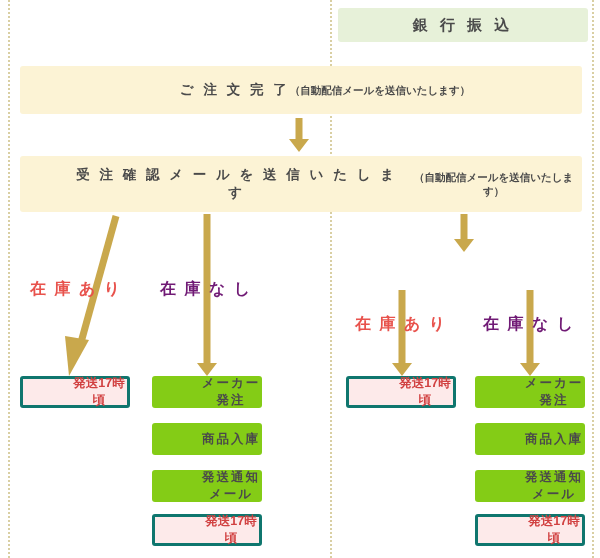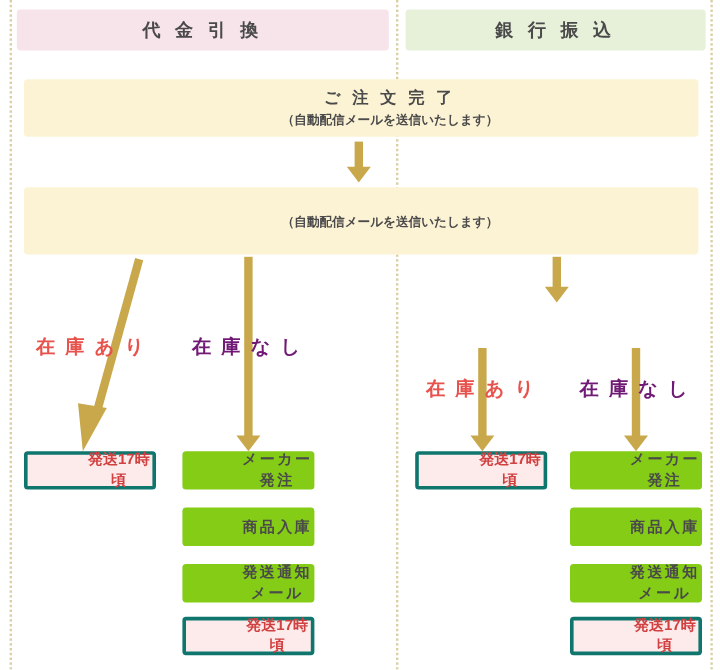--- a/index.html
+++ b/index.html
@@ -79,9 +79,6 @@
   <div class="vdiv mid"></div>
   <div class="vdiv right"></div>
 
-  <div class="col-header cod">
-    <span>代 金 引 換</span>
-  </div>
   <div class="col-header bank">
     <span>銀 行 振 込</span>
   </div>

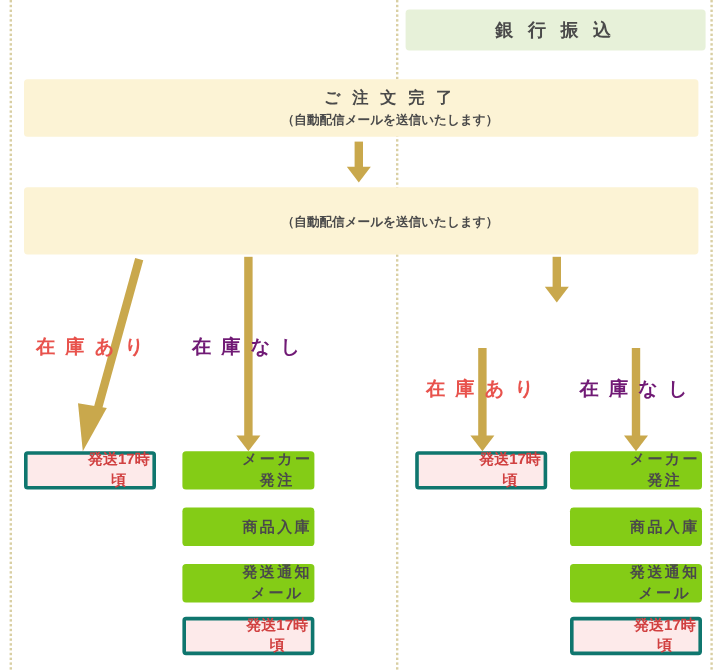--- a/index.html
+++ b/index.html
@@ -35,7 +35,7 @@
     position:absolute;
     box-sizing:border-box;
     border-radius:3px;
-    display:flex;flex-direction:column;align-items:center;justify-content:center;
+    display:flex;flex-direction:row;align-items:center;justify-content:center;
     text-align:center;
     padding-left:48px;
   }

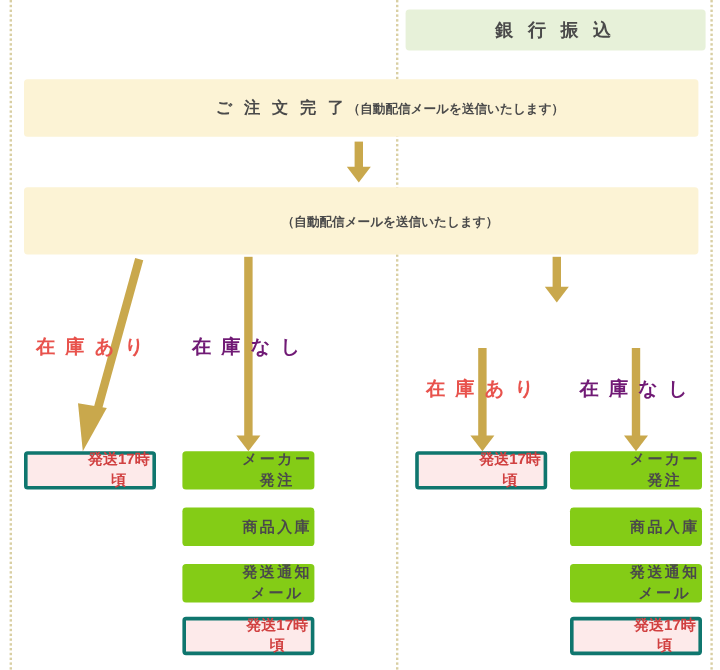--- a/index.html
+++ b/index.html
@@ -94,6 +94,7 @@
   </div>
 
   <div class="box cream" style="left:20px;top:156px;width:562px;height:56px;">
+    <div class="l1">受 注 確 認 メ ー ル を 送 信 い た し ま す</div>
     <div class="l2">（自動配信メールを送信いたします）</div>
   </div>
 

